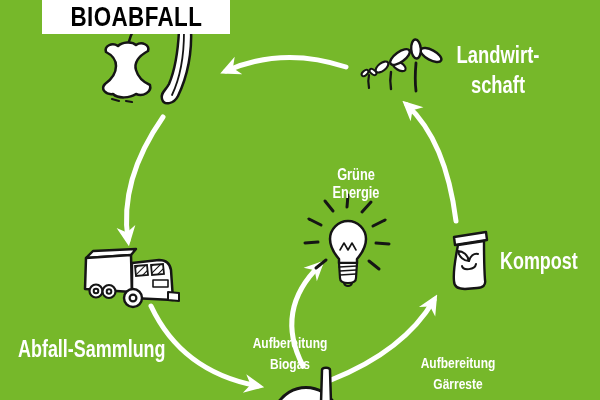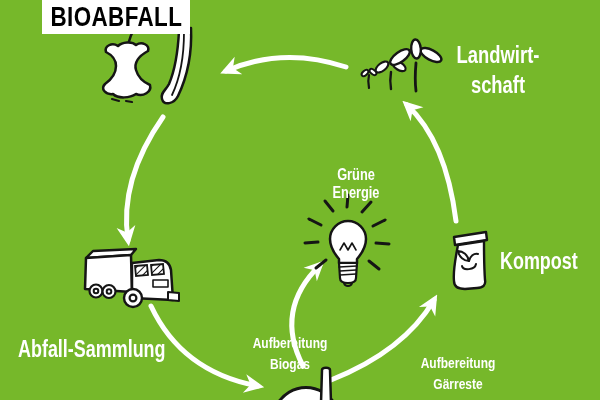--- a/index.html
+++ b/index.html
@@ -15,7 +15,7 @@
   .big{font-size:23px;line-height:30px;}
   .small{font-size:15px;line-height:21px;}
   .center{text-align:center;white-space:normal;}
-  .title-box{position:absolute;left:42px;top:0;width:148px;height:34px;background:#ffffff;
+  .title-box{position:absolute;left:42px;top:0;width:188px;height:34px;background:#ffffff;
              display:flex;align-items:center;justify-content:center;}
   .title-box span{color:#000;font-weight:bold;font-size:28px;letter-spacing:.5px;
                   transform:scaleX(.8);transform-origin:center center;}

